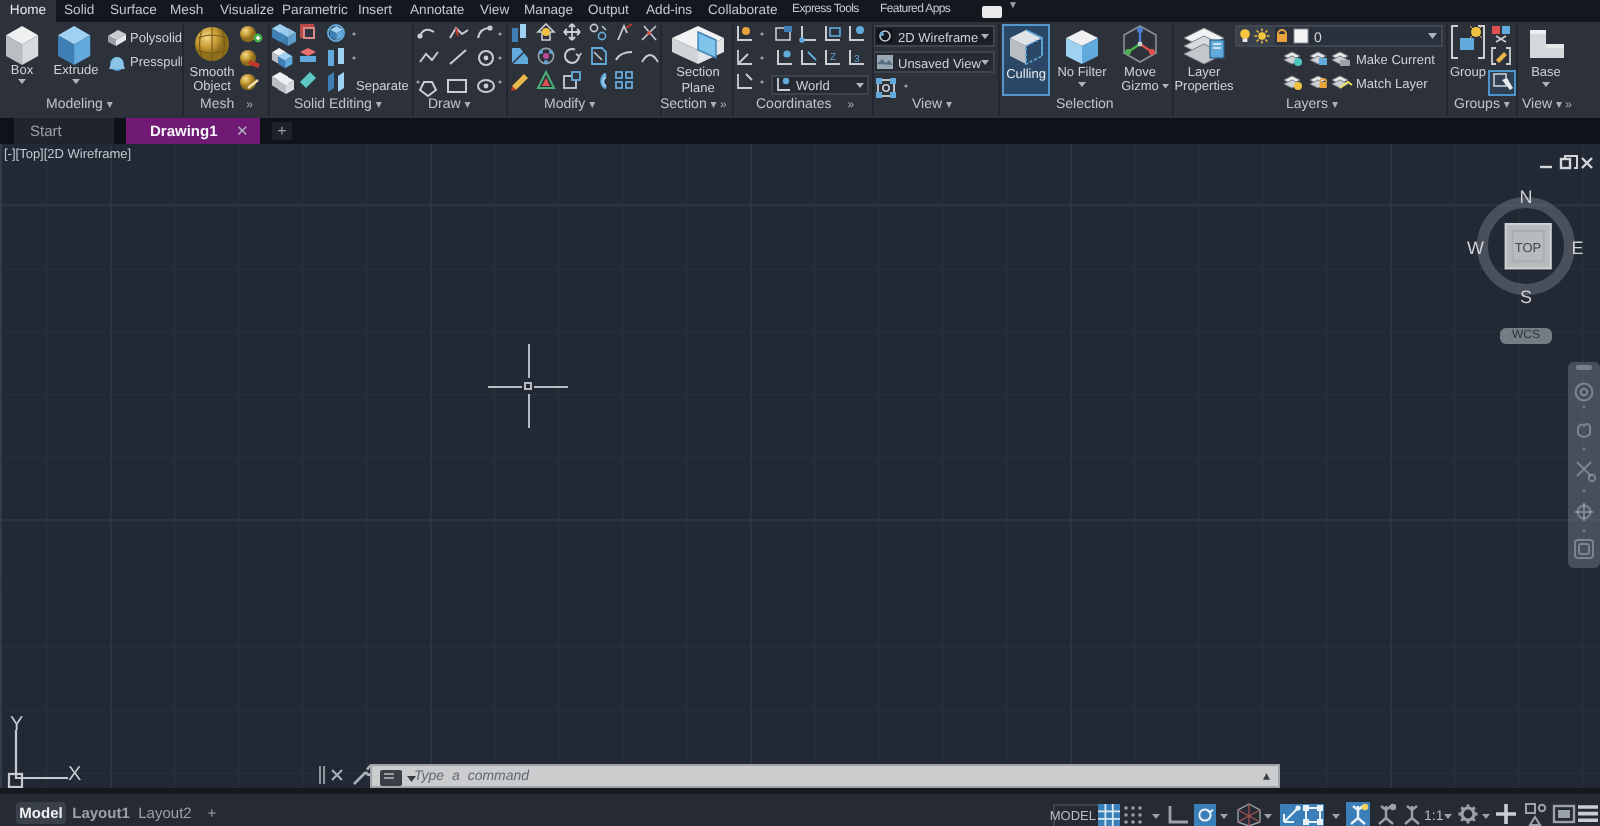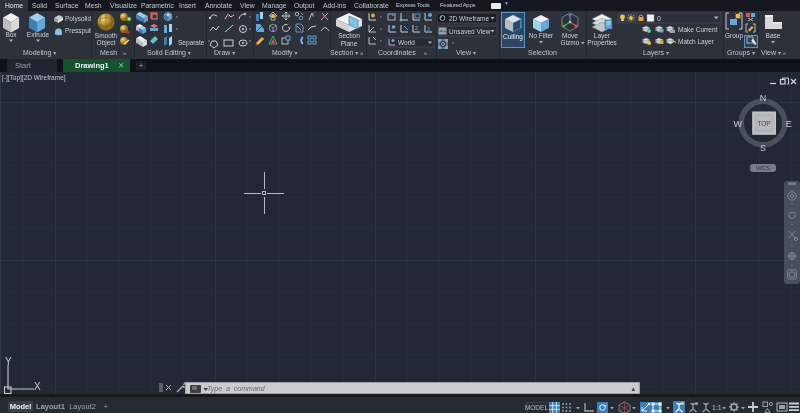--- a/index.html
+++ b/index.html
@@ -21,7 +21,7 @@
 
 #filetabs { left:0; top:59px; width:800px; height:27px; background:#0f1319; }
 #starttab { position:absolute; left:7px; top:0; width:50px; height:13px; background:#20252d; color:#9aa1a9; font-size:7.5px; text-align:left; padding-left:8px; line-height:13px; }
-#dwgtab { position:absolute; left:63px; top:0; width:67px; height:13px; background:#14532d; color:#f2f4f6; font-size:7.5px; font-weight:bold; line-height:13px; }
+#dwgtab { position:absolute; left:63px; top:0; width:67px; height:13px; background:#701a75; color:#f2f4f6; font-size:7.5px; font-weight:bold; line-height:13px; }
 #plustab { position:absolute; left:136px; top:2px; width:10px; height:9px; background:#1c2128; color:#9aa1a9; font-size:8px; text-align:center; line-height:9px; }
 
 

